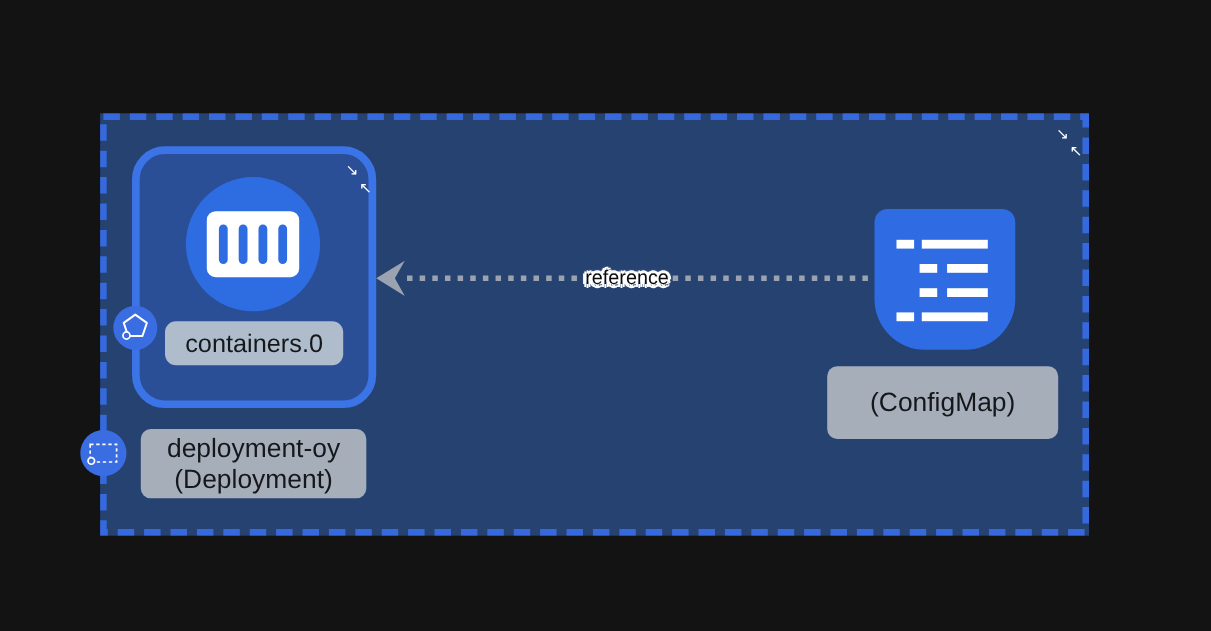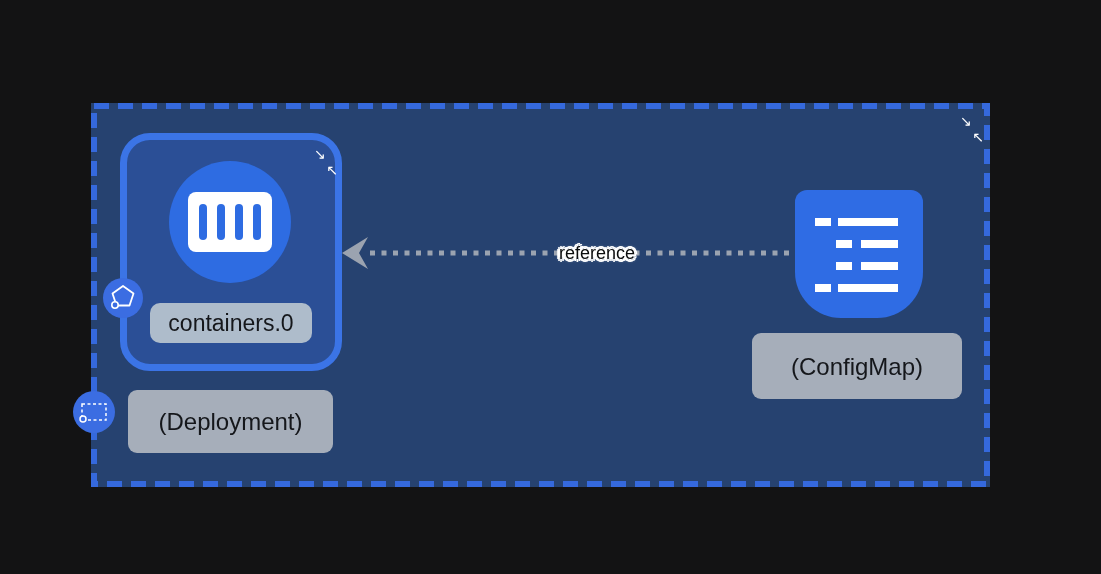--- a/index.html
+++ b/index.html
@@ -74,7 +74,7 @@
   
   .edge-svg{position:absolute;left:0;top:0;pointer-events:none;}
   .edge-label{
-    position:absolute;left:506px;top:150px;transform:translate(-50%,-50%);
+    position:absolute;left:479px;top:150px;transform:translate(-50%,-50%);
     font-size:18px;color:#0b0c0d;white-space:nowrap;
     text-shadow:
       -2px -2px 0 #fff, 2px -2px 0 #fff, -2px 2px 0 #fff, 2px 2px 0 #fff,

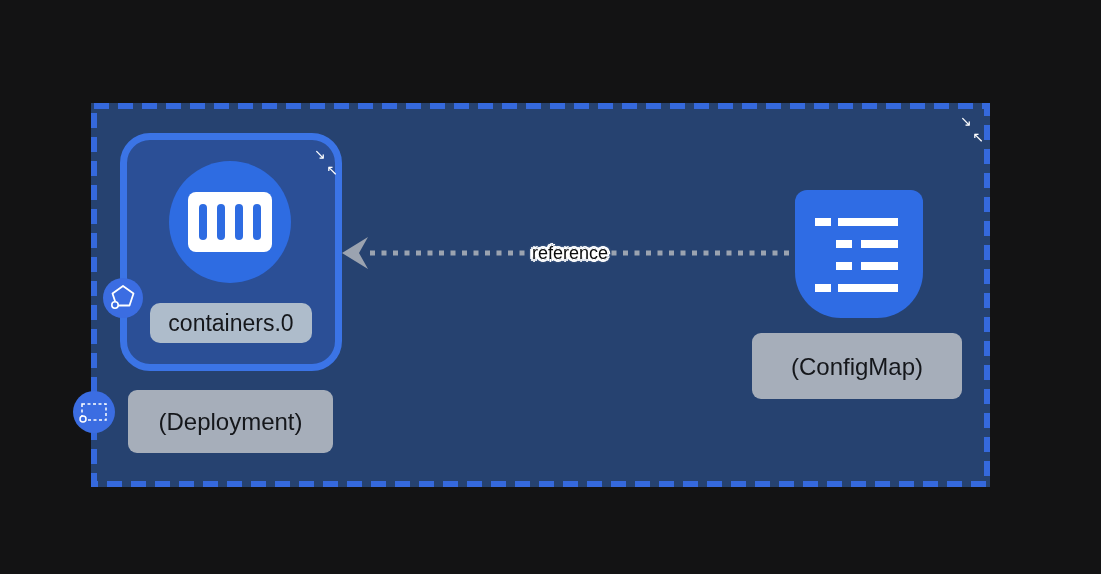--- a/index.html
+++ b/index.html
@@ -44,7 +44,7 @@
     font-size:24px;line-height:29px;text-align:center;
   }
   .sub-tag{
-    left:23px;top:163px;width:162px;height:40px;
+    left:23px;top:152px;width:162px;height:40px;
     background:#aebccb;border-radius:10px;font-size:23px;
   }
   .dep-tag{left:37px;top:287px;width:205px;height:63px;}

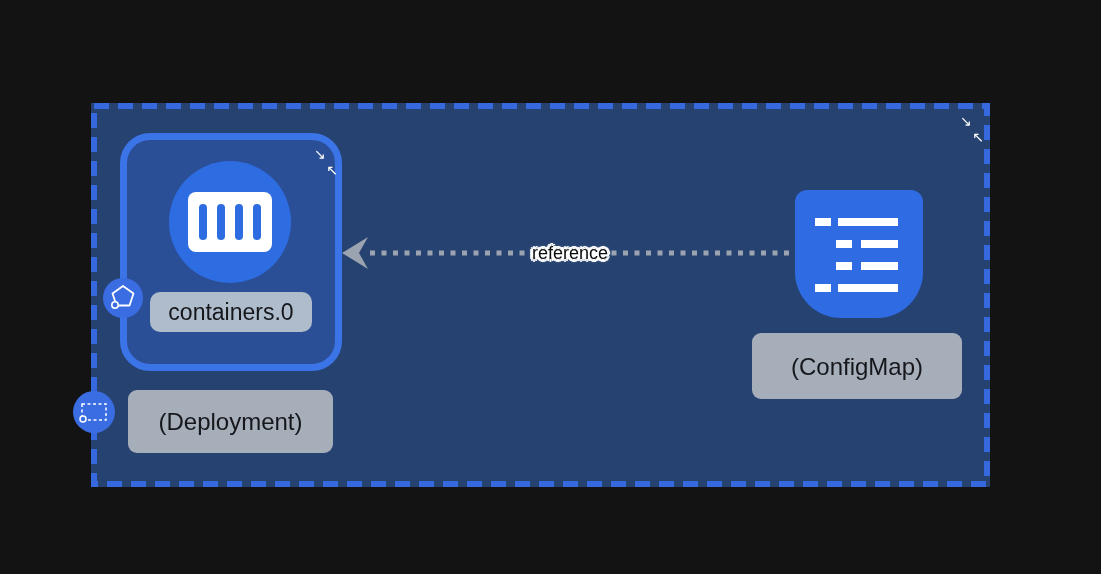--- a/index.html
+++ b/index.html
@@ -124,6 +124,7 @@
     </div>
 
     <div class="tag dep-tag">
+      <div>deployment-oy</div>
       <div>(Deployment)</div>
     </div>
 

